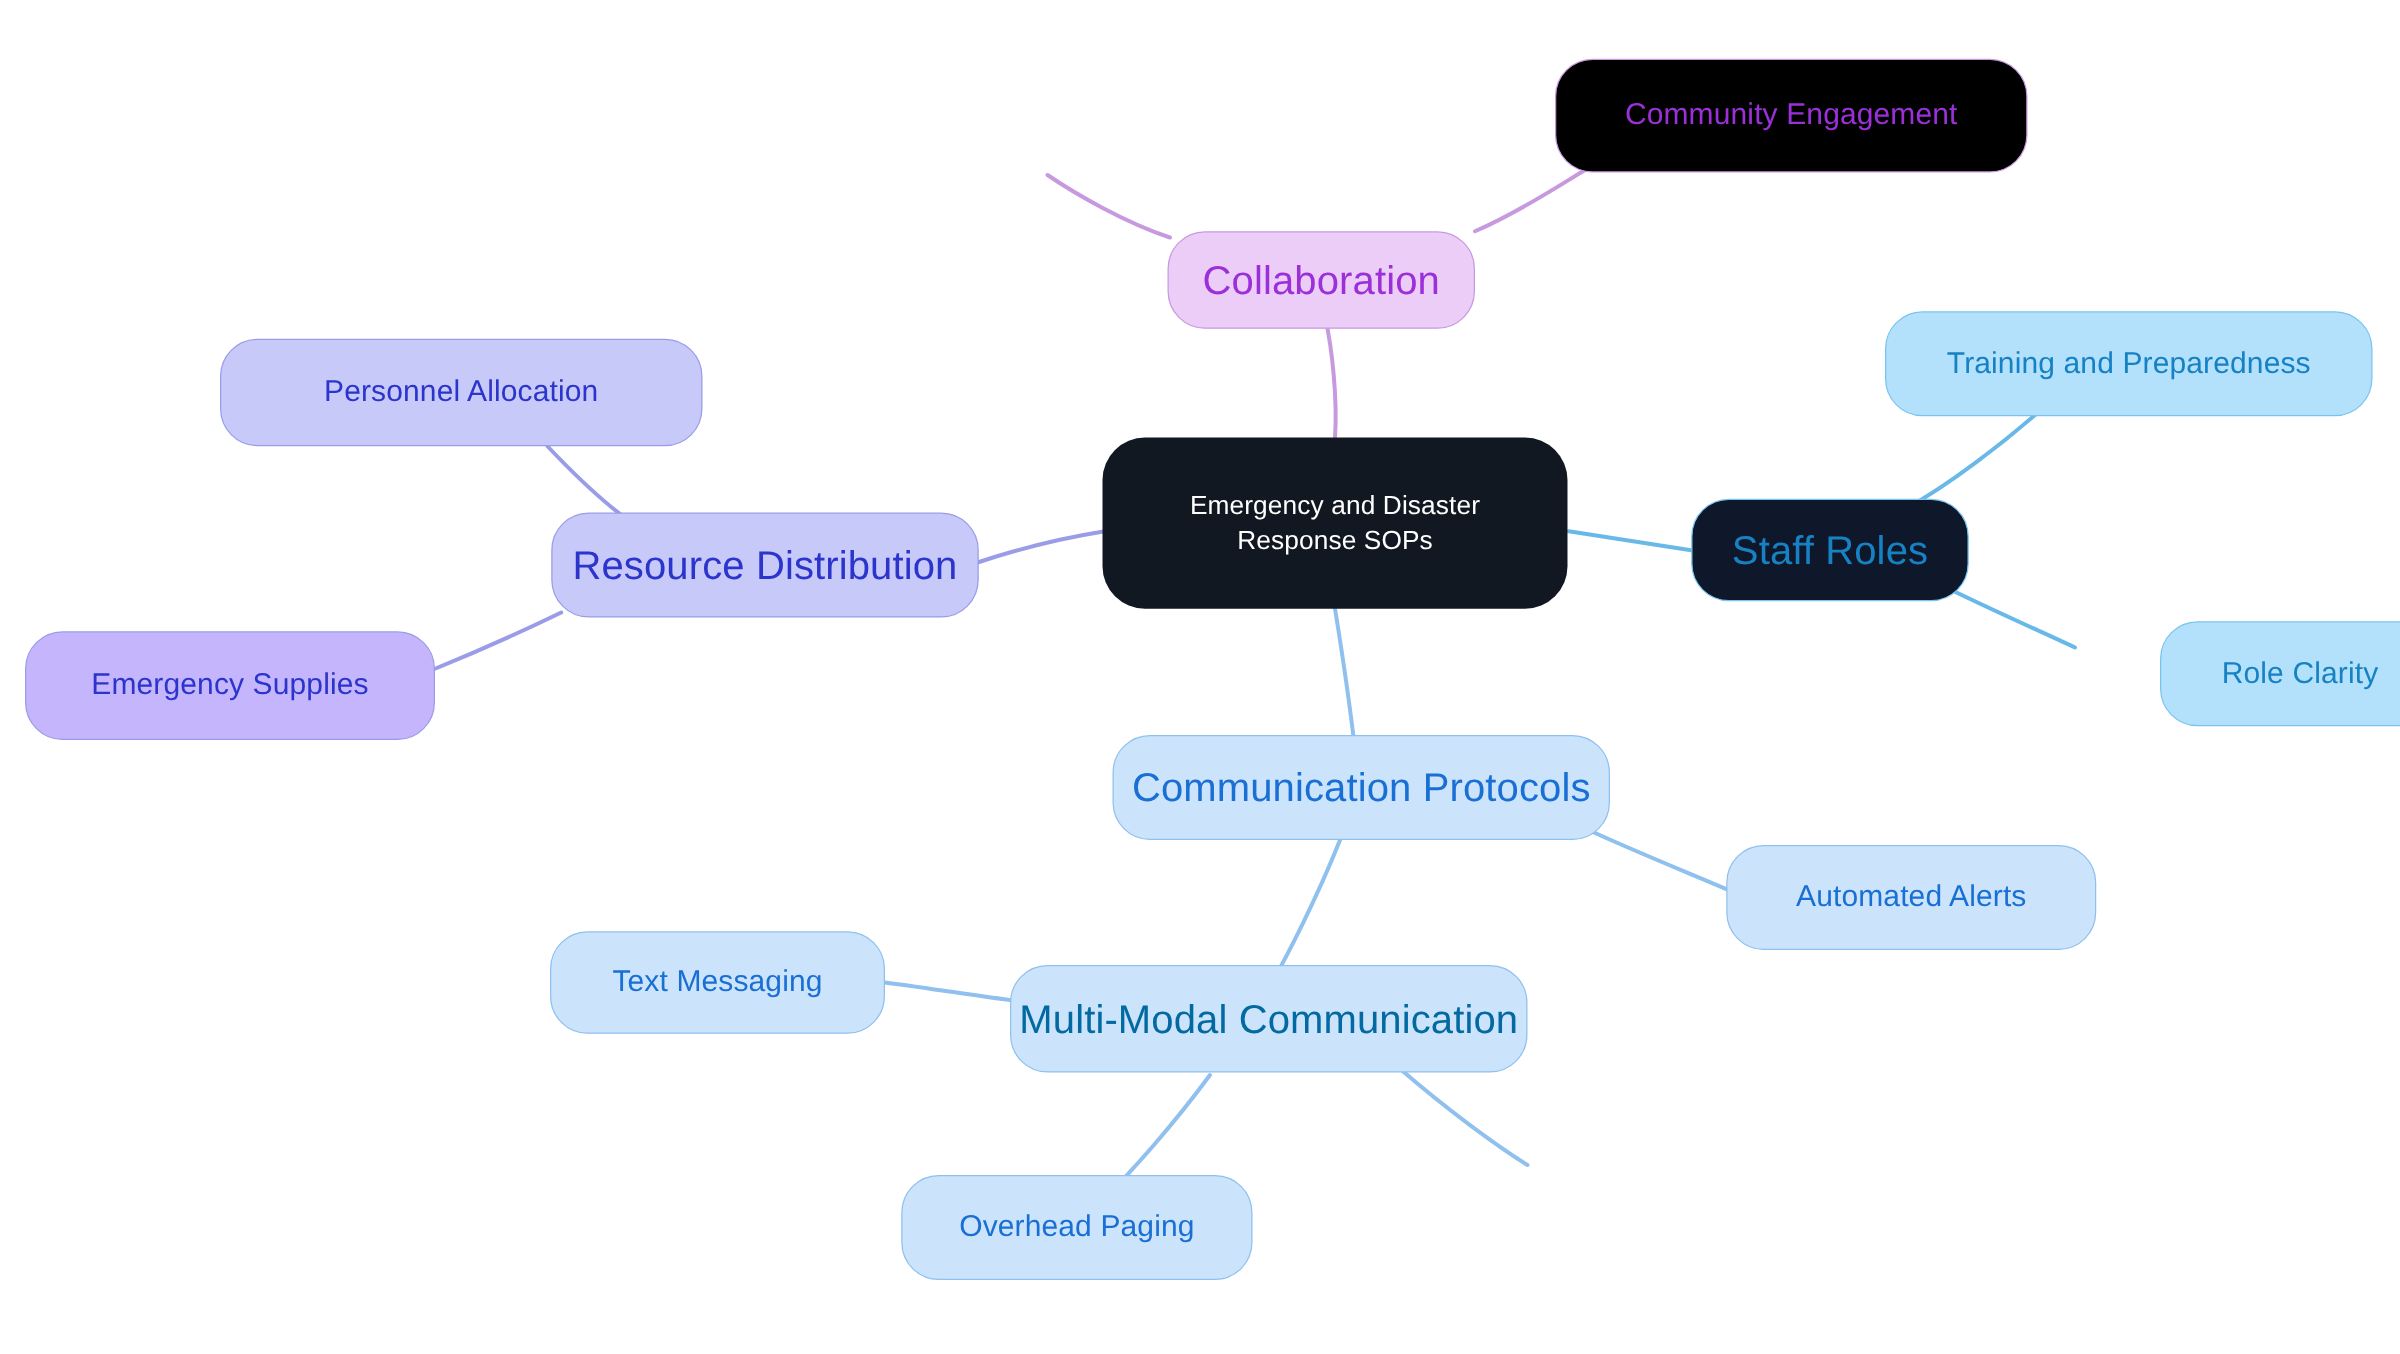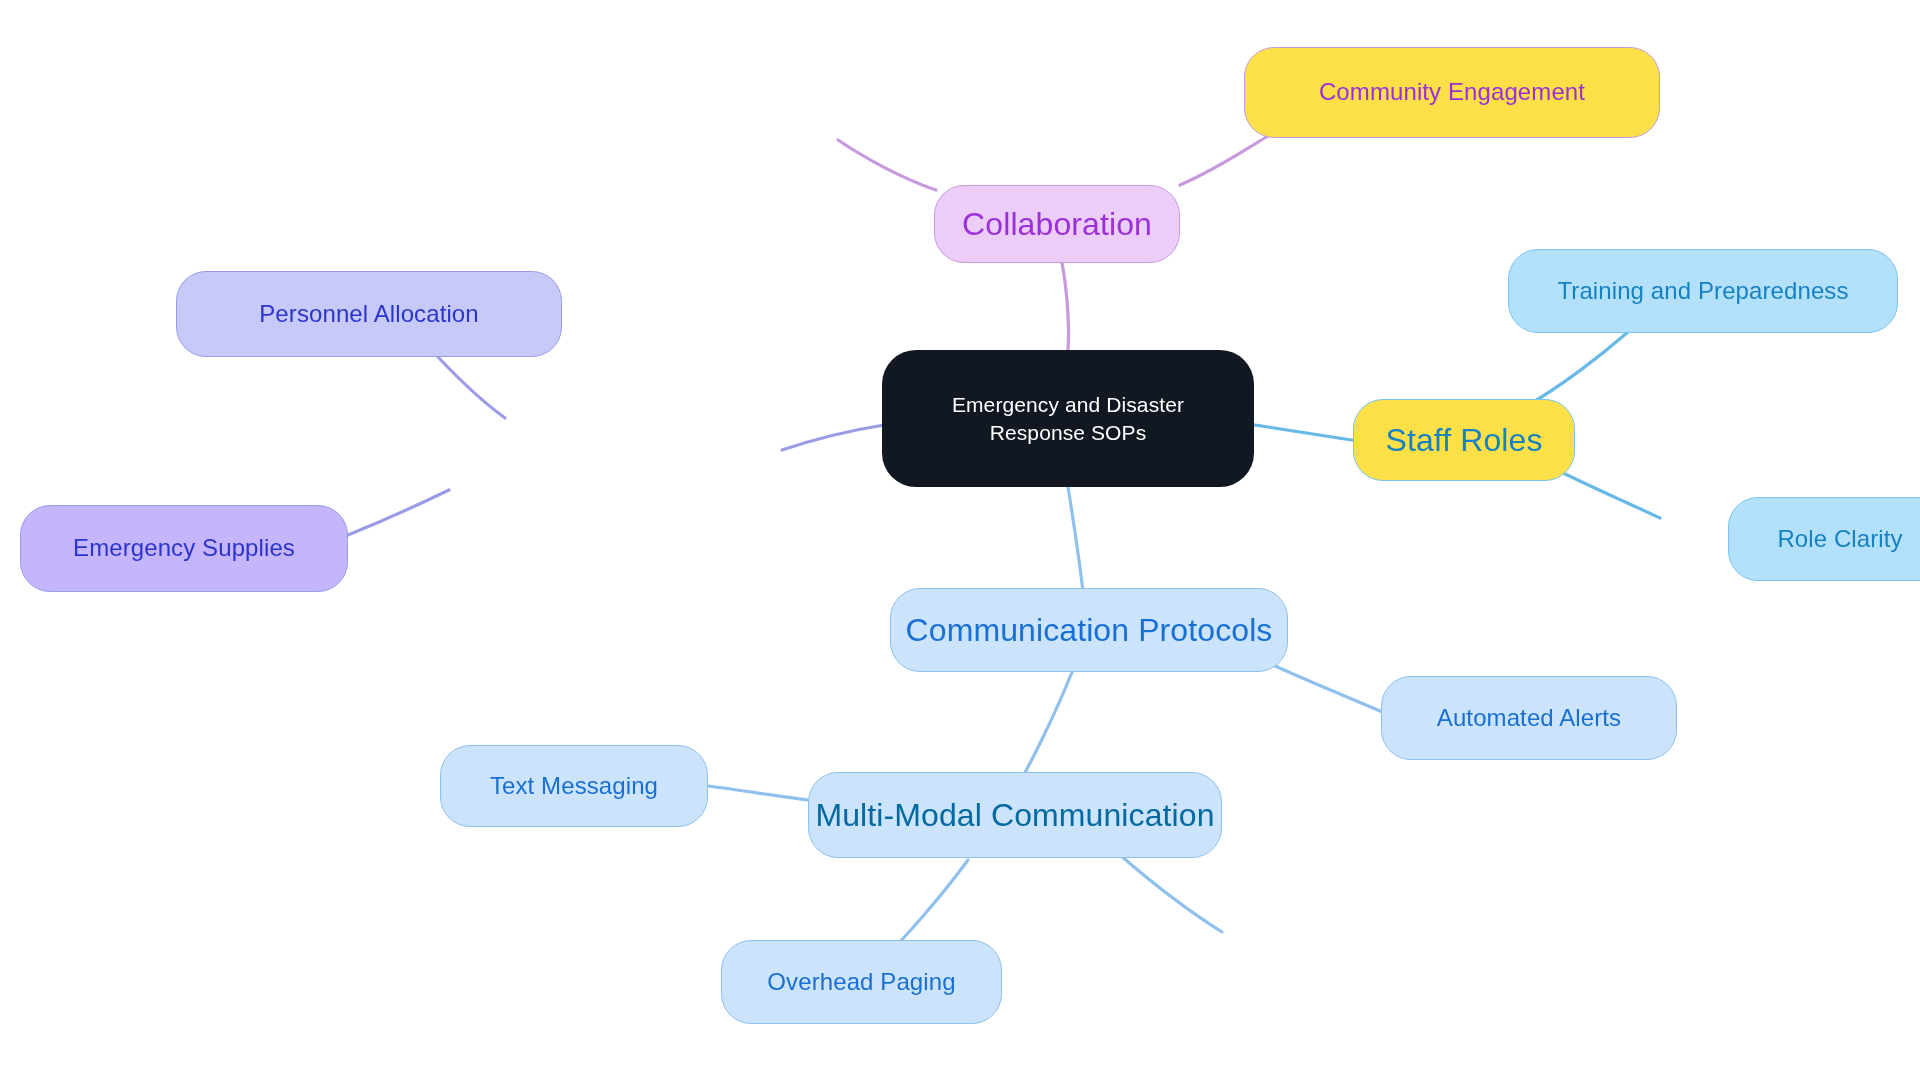--- a/index.html
+++ b/index.html
@@ -94,8 +94,8 @@
               background:#eccdf8; border-color:#c79ae0; color:#9b30d9;">Collaboration</div>
 
 
-  <div class="node leaf" style="left:1244px; top:47px; width:416px; height:91px;
-              background:#fde047; border-color:#c79ae0; color:#9b30d9;">Community Engagement</div>
+  <div class="node leaf" style="left:1244px; top:47px; width:378px; height:91px;
+              background:#000000; border-color:#c79ae0; color:#9b30d9;">Community Engagement</div>
 
 
   <div class="node leaf" style="left:176px; top:271px; width:386px; height:86px;

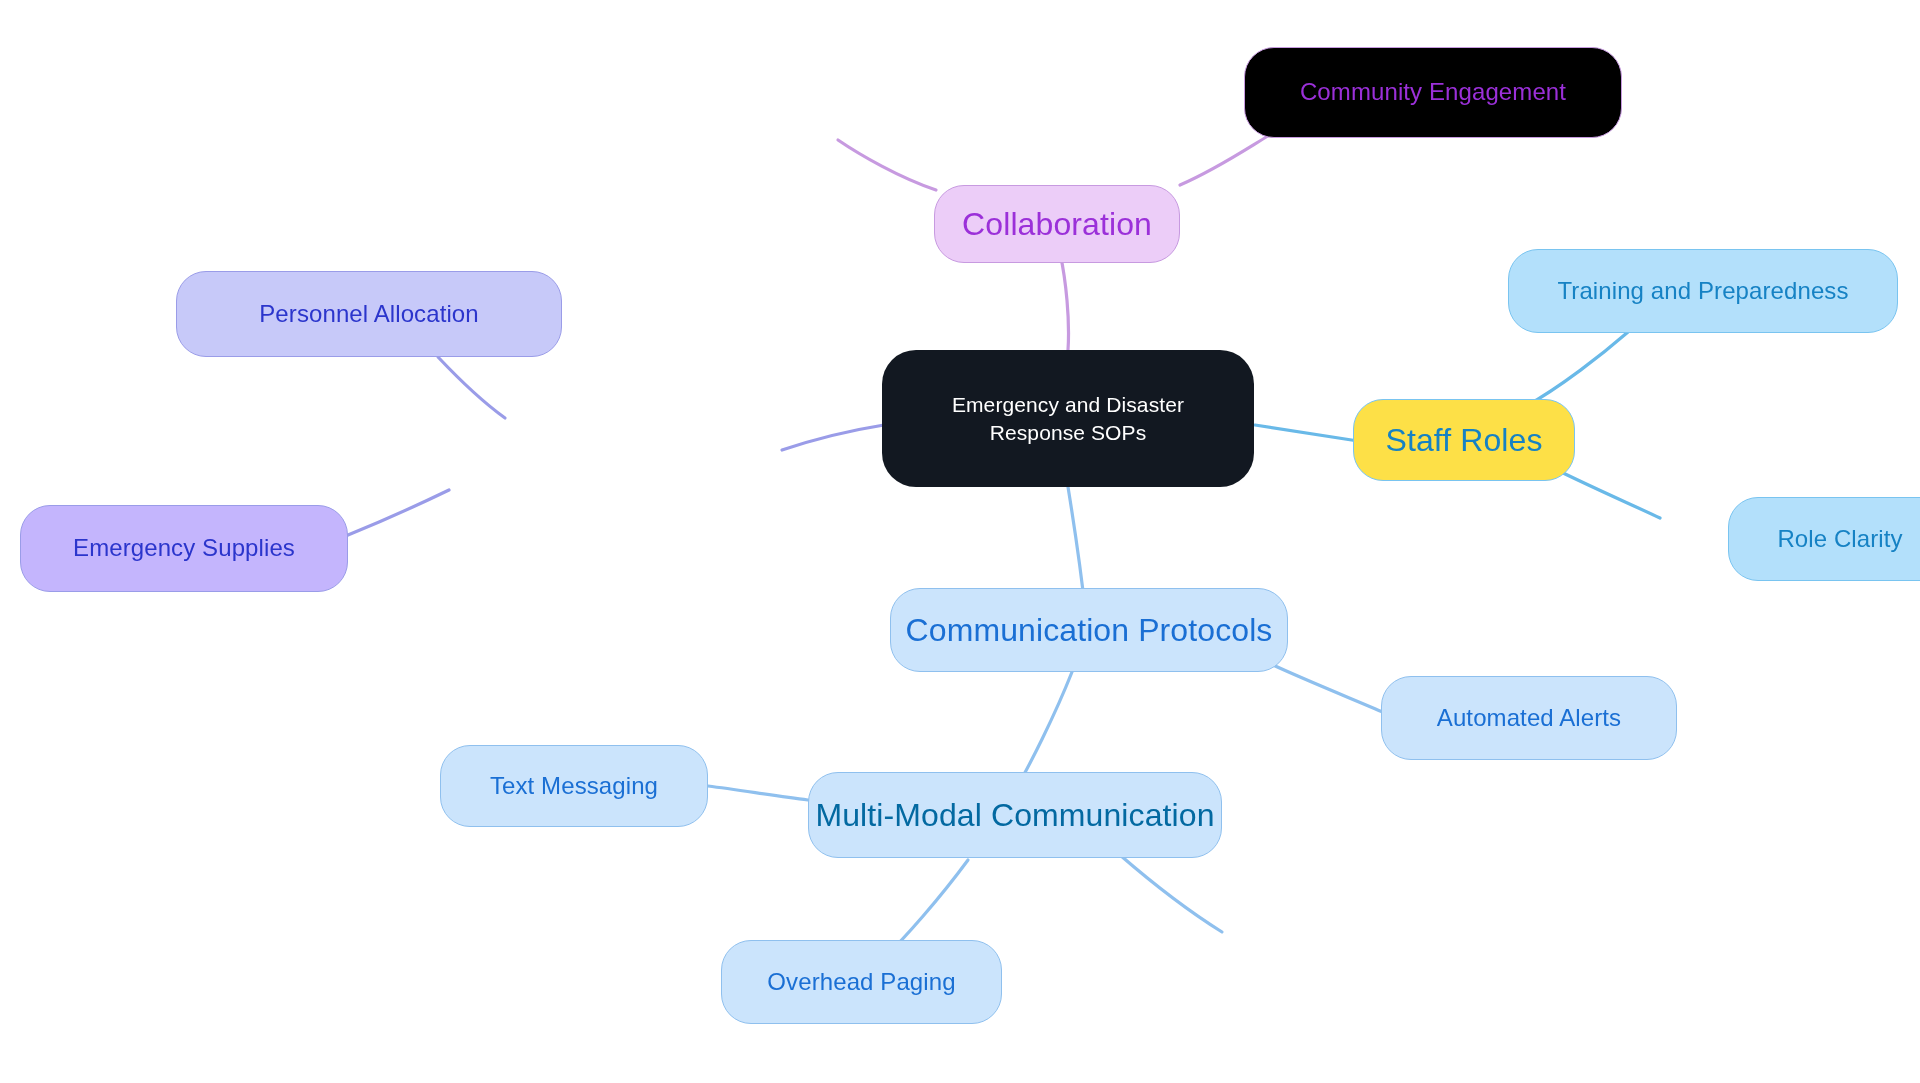--- a/index.html
+++ b/index.html
@@ -97,6 +97,8 @@
   <div class="node leaf" style="left:1244px; top:47px; width:378px; height:91px;
               background:#000000; border-color:#c79ae0; color:#9b30d9;">Community Engagement</div>
 
+  <div class="node branch" style="left:441px; top:410px; width:342px; height:84px;
+              background:#c7c9f9; border-color:#9a9ce8; color:#2b35cc;">Resource Distribution</div>
 
   <div class="node leaf" style="left:176px; top:271px; width:386px; height:86px;
               background:#c7c9f9; border-color:#9a9ce8; color:#2b35cc;">Personnel Allocation</div>

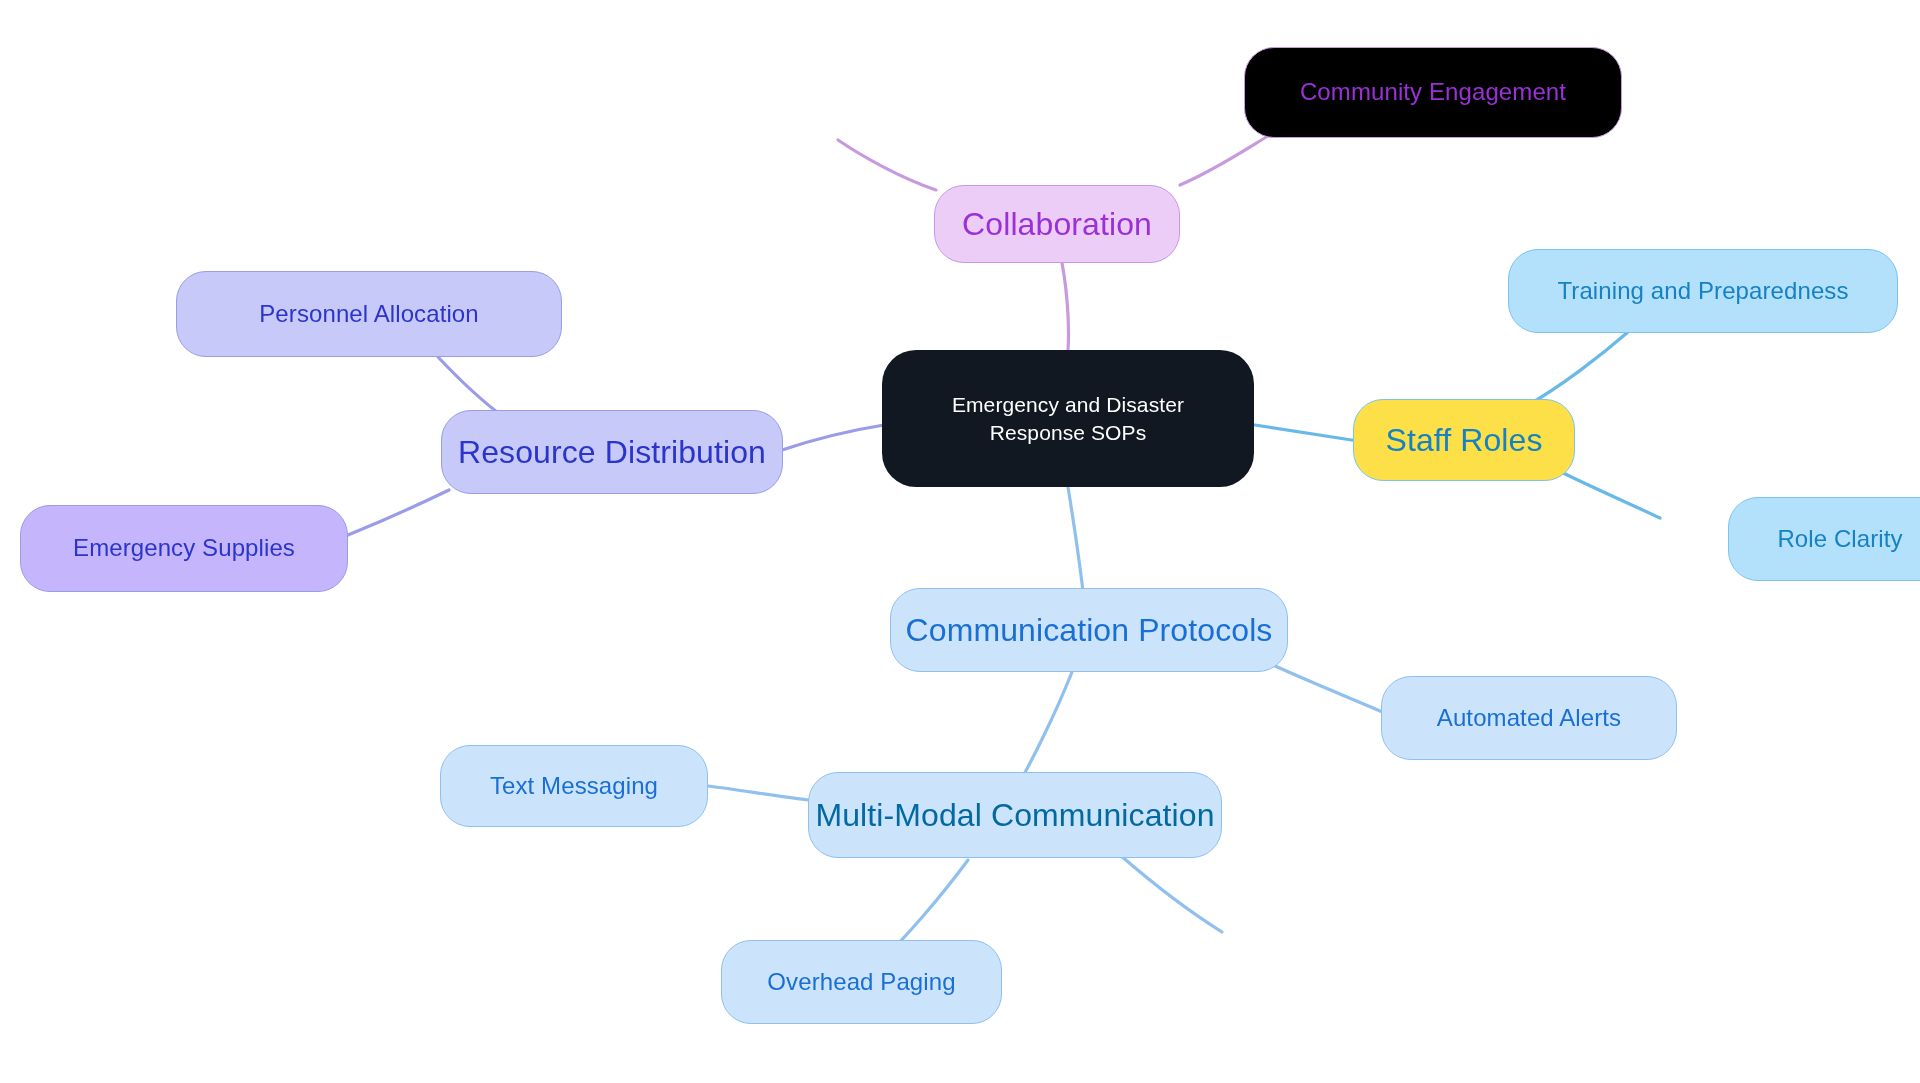--- a/index.html
+++ b/index.html
@@ -107,7 +107,7 @@
               background:#c4b5fd; border-color:#9a9ce8; color:#2b35cc;">Emergency Supplies</div>
 
   <div class="node branch" style="left:1353px; top:399px; width:222px; height:82px;
-              background:#fde047; border-color:#79c4f0; color:#1682c4;">Staff Roles</div>
+              background:#0f172a; border-color:#79c4f0; color:#1682c4;">Staff Roles</div>
 
   <div class="node leaf" style="left:1508px; top:249px; width:390px; height:84px;
               background:#b3e0fb; border-color:#79c4f0; color:#1682c4;">Training and Preparedness</div>

